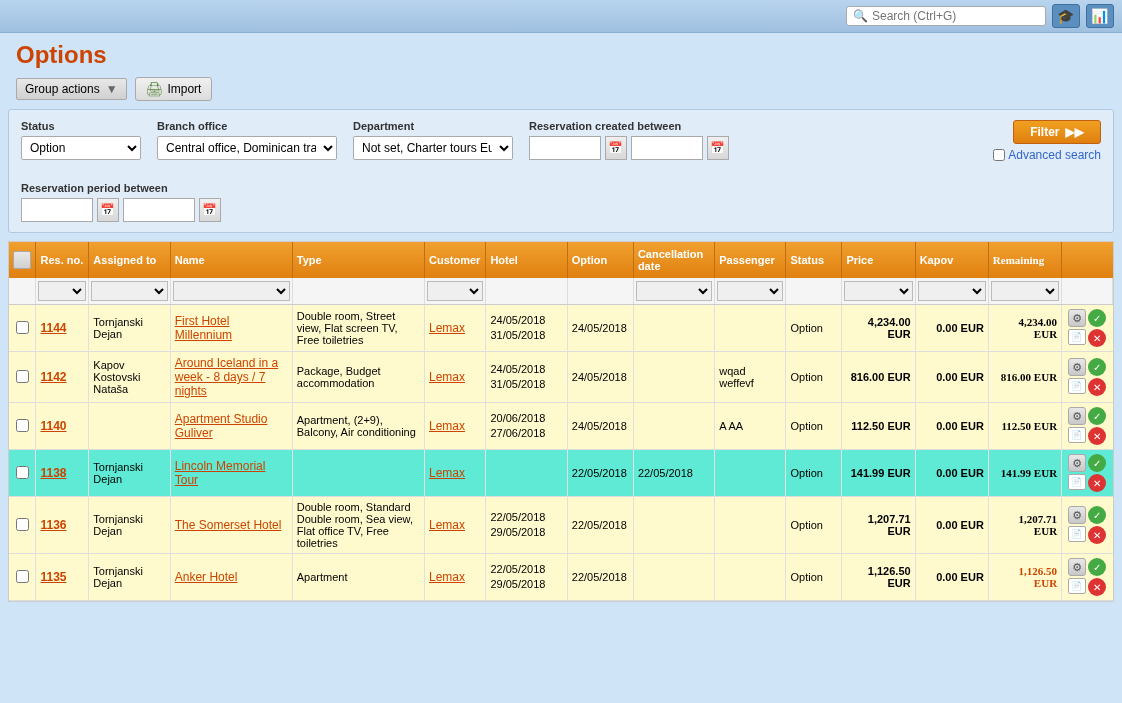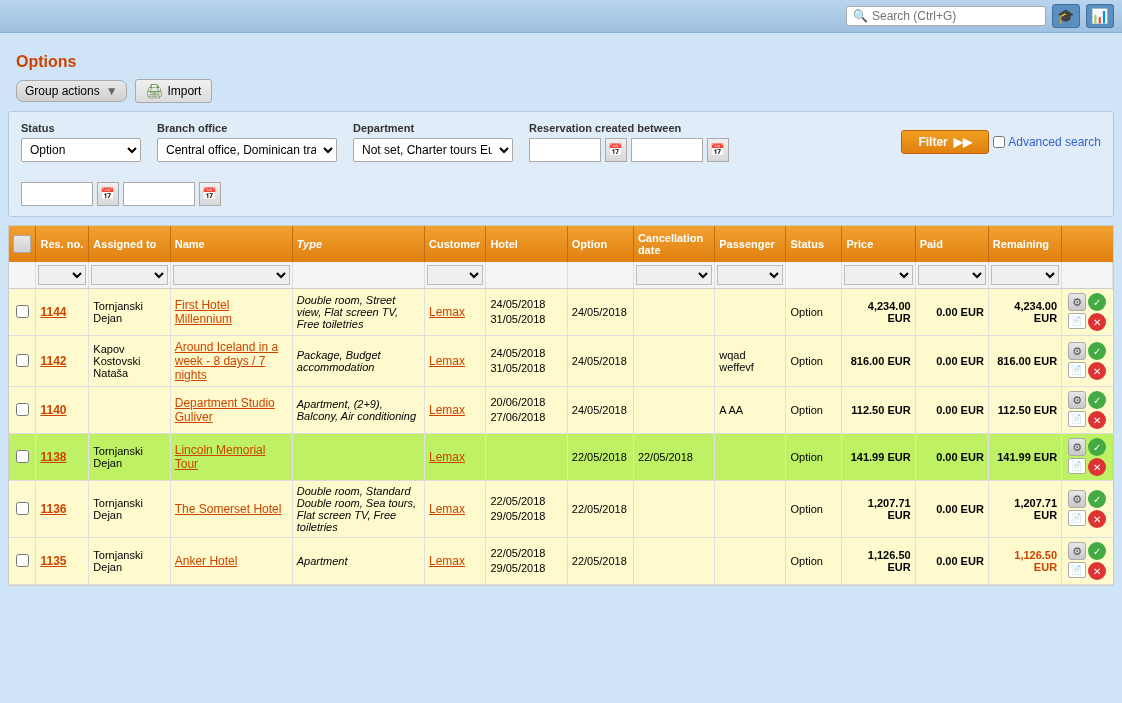--- a/index.html
+++ b/index.html
@@ -39,9 +39,9 @@
     
     .page-title {
       color: #cc4400;
-      font-size: 16px;
+      font-size: 24px;
       font-weight: bold;
-      padding: 20px 16px 4px;
+      padding: 8px 16px 4px;
     }
 
     

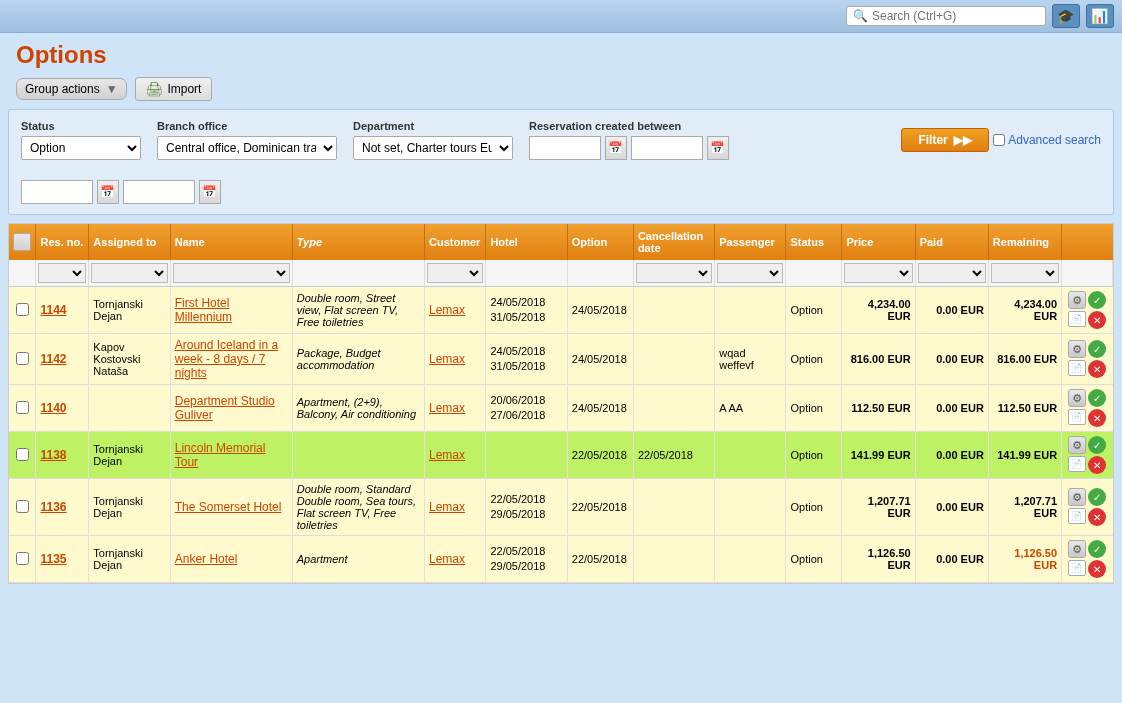--- a/index.html
+++ b/index.html
@@ -56,7 +56,7 @@
       align-items: center;
       background: linear-gradient(to bottom, #e8e8e8, #d0d0d0);
       border: 1px solid #aaa;
-      border-radius: 7px;
+      border-radius: 2px;
       cursor: pointer;
       padding: 3px 8px;
       font-size: 12px;

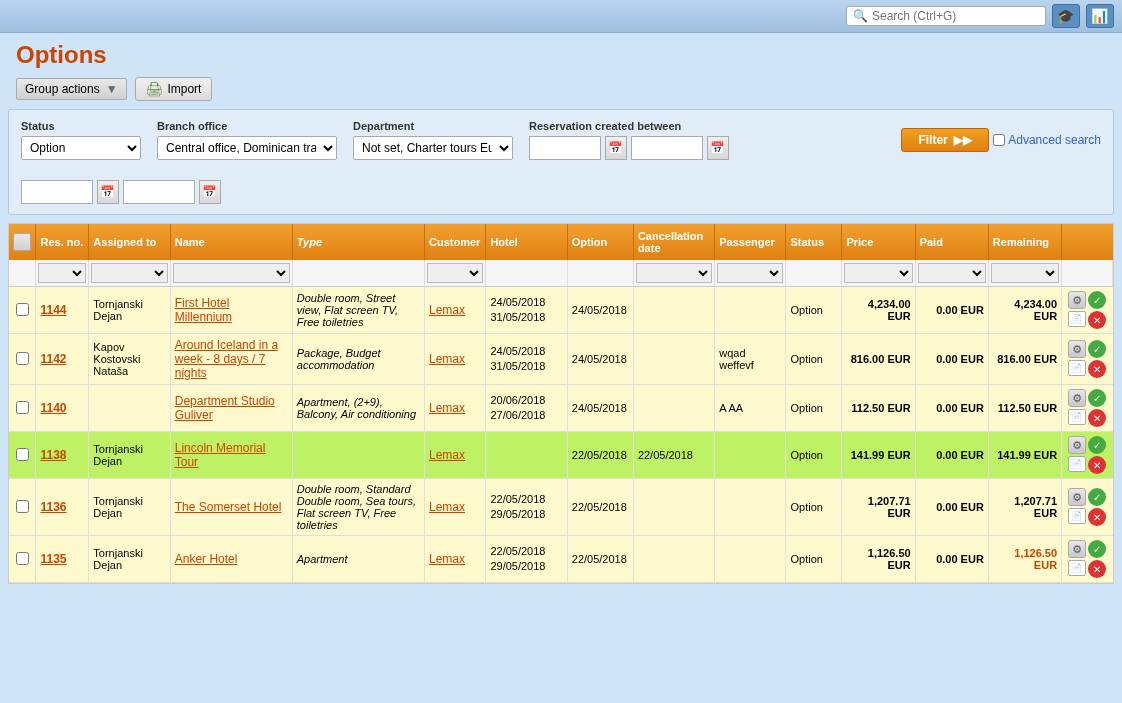--- a/index.html
+++ b/index.html
@@ -120,7 +120,7 @@
       font-size: 13px;
       align-self: flex-end;
     }
-    .filter-actions { display: flex; gap: 4px; margin-left: auto; align-self: center; }
+    .filter-actions { display: flex; flex-direction: column; gap: 4px; margin-left: auto; align-self: center; }
     .advanced-search { color: #3366cc; text-decoration: none; font-size: 11px; display: flex; align-items: center; gap: 3px; }
 
     

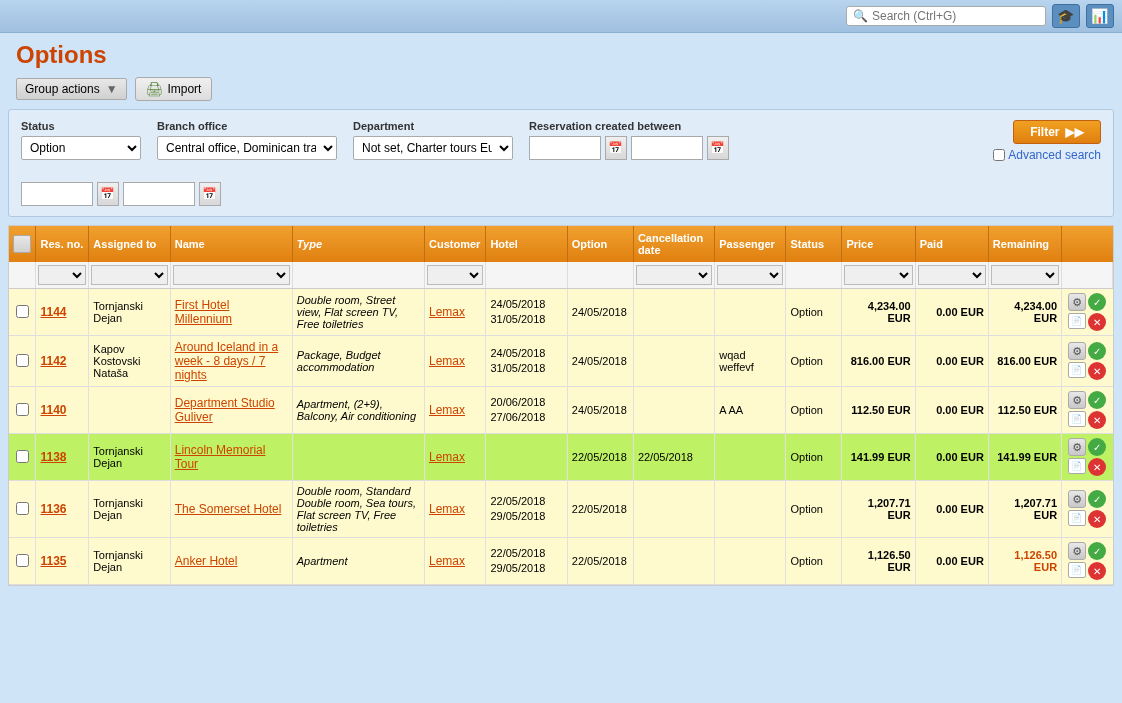--- a/index.html
+++ b/index.html
@@ -278,6 +278,7 @@
   </div>
   <div style="width:100%;margin-top:4px;">
     <div class="filter-group">
+      <label>Reservation period between</label>
       <div class="date-range">
         <input type="text" class="date-input" style="">
         <div class="cal-btn">📅</div>

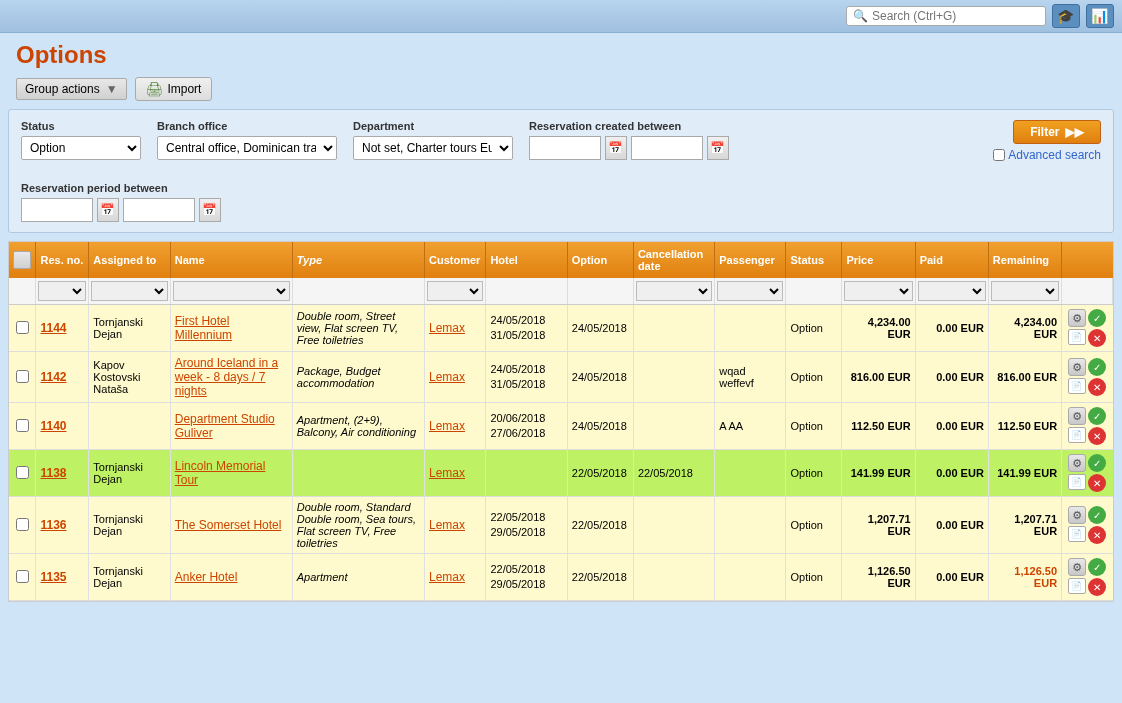--- a/index.html
+++ b/index.html
@@ -199,7 +199,7 @@
     .col-resno { width: 52px; }
     .col-assigned { width: 80px; }
     .col-name { width: 120px; }
-    .col-type { width: 130px; font-style: italic; }
+    .col-type { width: 130px; }
     .col-customer { width: 60px; }
     .col-period { width: 80px; }
     .col-option { width: 65px; }

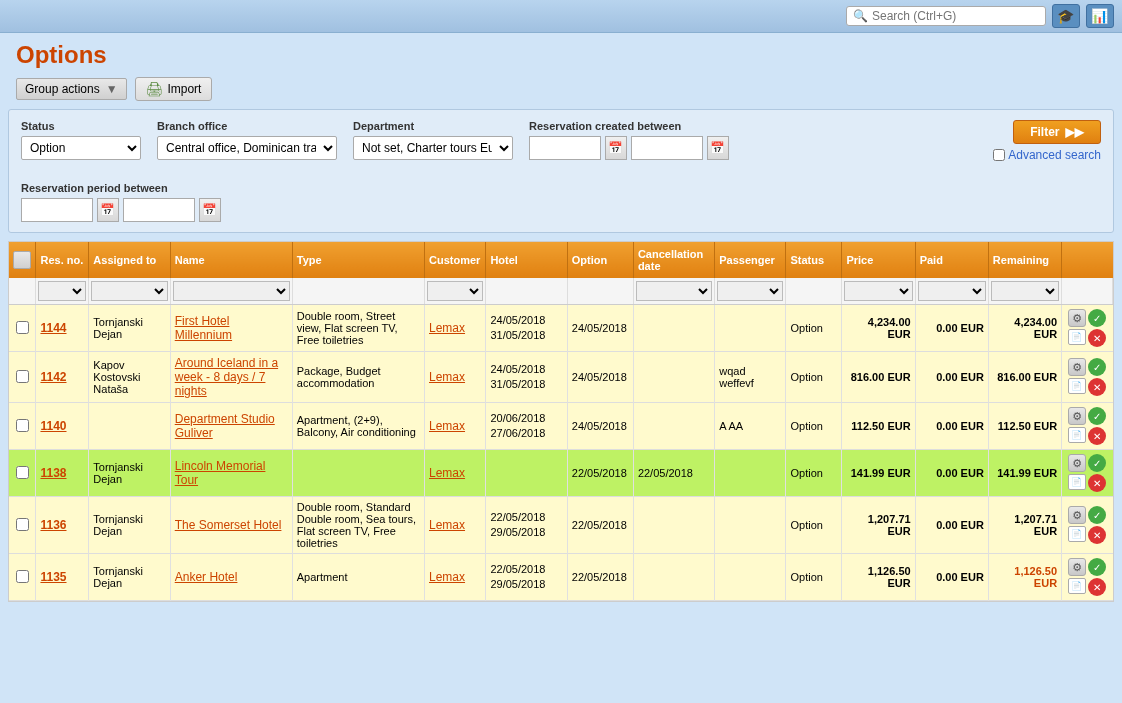--- a/index.html
+++ b/index.html
@@ -307,7 +307,7 @@
         <th class="col-passenger">Passenger</th>
         <th class="col-status">Status</th>
         <th class="col-price">Price</th>
-        <th class="col-paid">Paid</th>
+        <th class="col-paid">Kapov</th>
         <th class="col-remaining">Remaining</th>
         <th class="col-actions"></th>
       </tr>

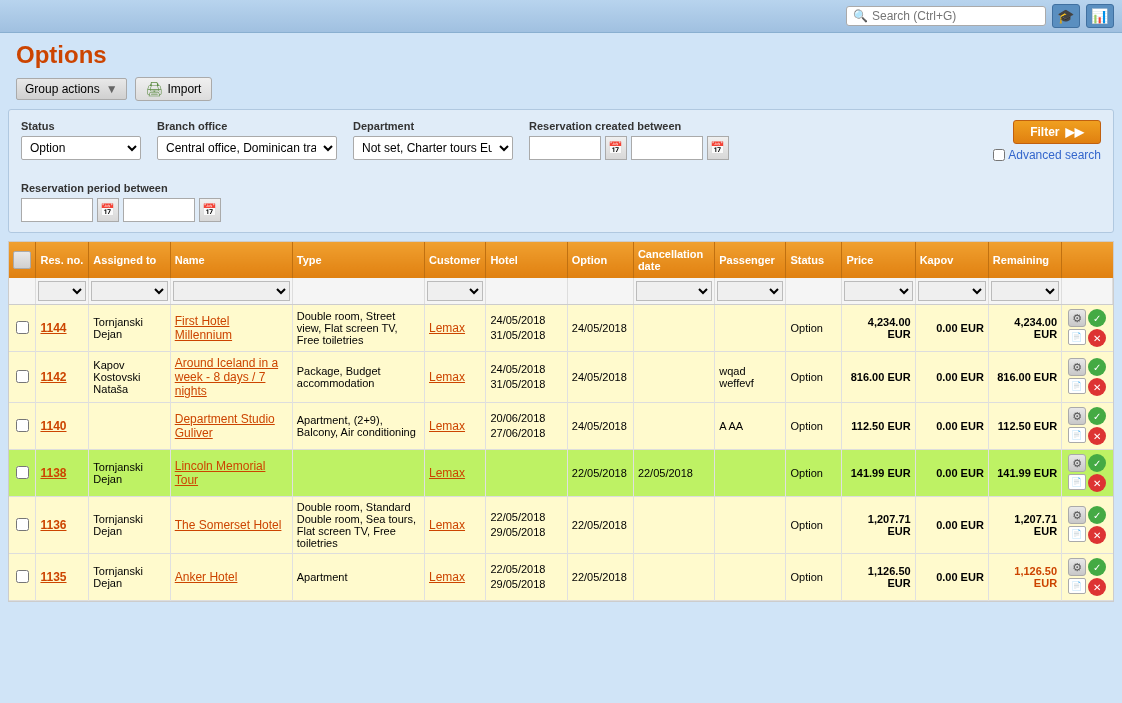--- a/index.html
+++ b/index.html
@@ -208,7 +208,7 @@
     .col-status { width: 55px; }
     .col-price { width: 72px; }
     .col-paid { width: 72px; }
-    .col-remaining { width: 72px; }
+    .col-remaining { width: 72px; font-family: Liberation Serif, serif; }
     .col-actions { width: 50px; }
     .period-text { line-height: 1.4; }
     .remaining-orange { color: #cc4400; font-weight: bold; }

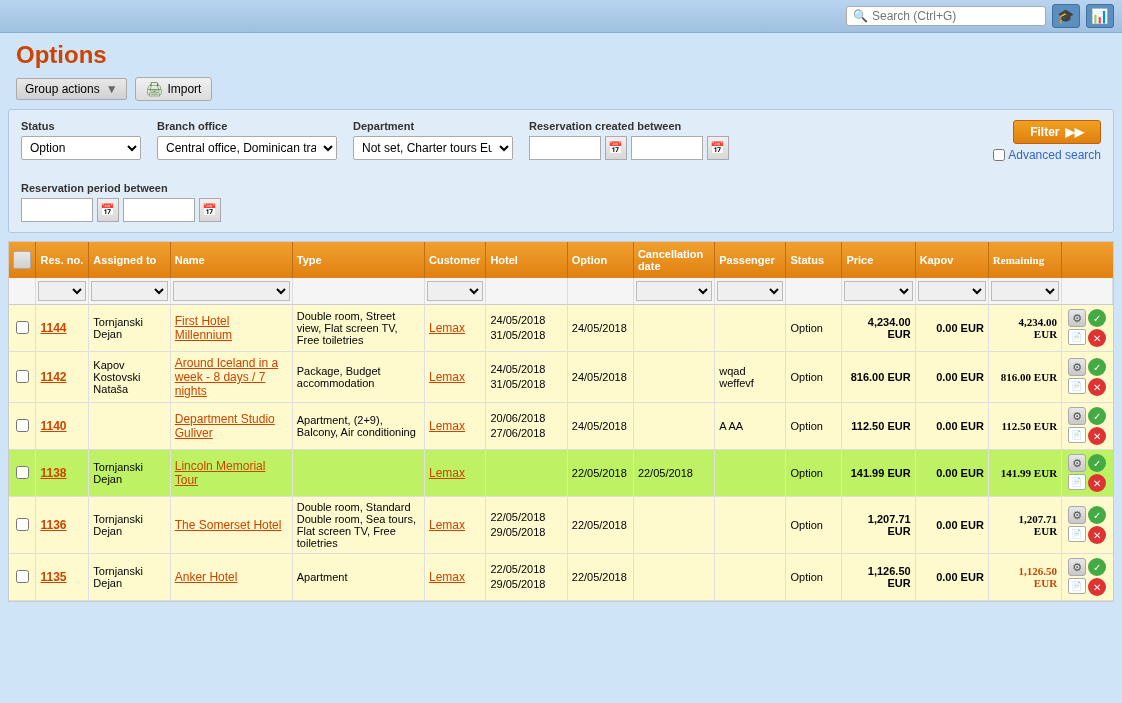--- a/index.html
+++ b/index.html
@@ -411,7 +411,7 @@
     </td>
     <td class="col-assigned"></td>
     <td class="col-name">
-      <a class="name-link">Department Studio Guliver</a>
+      <a class="name-link">Apartment Studio Guliver</a>
     </td>
     <td class="col-type">Apartment, (2+9), Balcony, Air conditioning</td>
     <td class="col-customer">

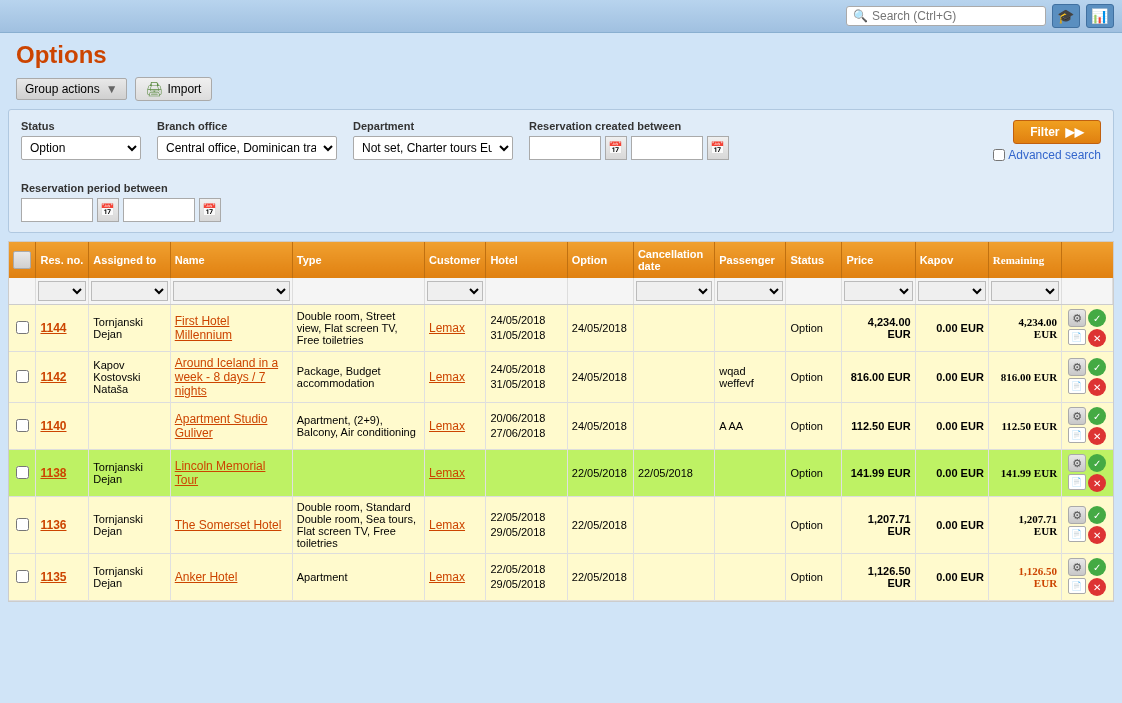--- a/index.html
+++ b/index.html
@@ -147,7 +147,7 @@
     }
     tbody tr { border-bottom: 1px solid #ddd; }
     tbody tr.row-yellow { background: #fffacd; }
-    tbody tr.row-pink { background: #bef264; }
+    tbody tr.row-pink { background: #5eead4; }
     tbody tr td {
       padding: 4px 4px;
       vertical-align: middle;

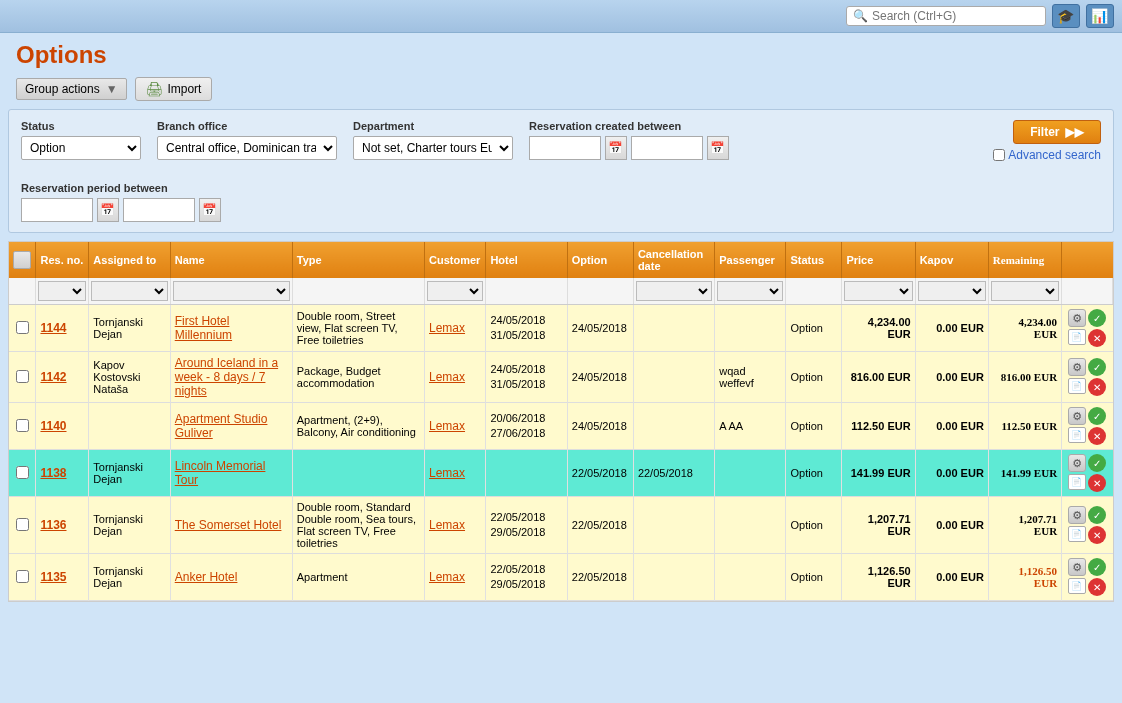--- a/index.html
+++ b/index.html
@@ -485,7 +485,7 @@
     <td class="col-name">
       <a class="name-link">The Somerset Hotel</a>
     </td>
-    <td class="col-type">Double room, Standard Double room, Sea tours, Flat screen TV, Free toiletries</td>
+    <td class="col-type">Double room, Standard Double room, Sea view, Flat office TV, Free toiletries</td>
     <td class="col-customer">
       <a class="customer-link">Lemax</a>
     </td>

